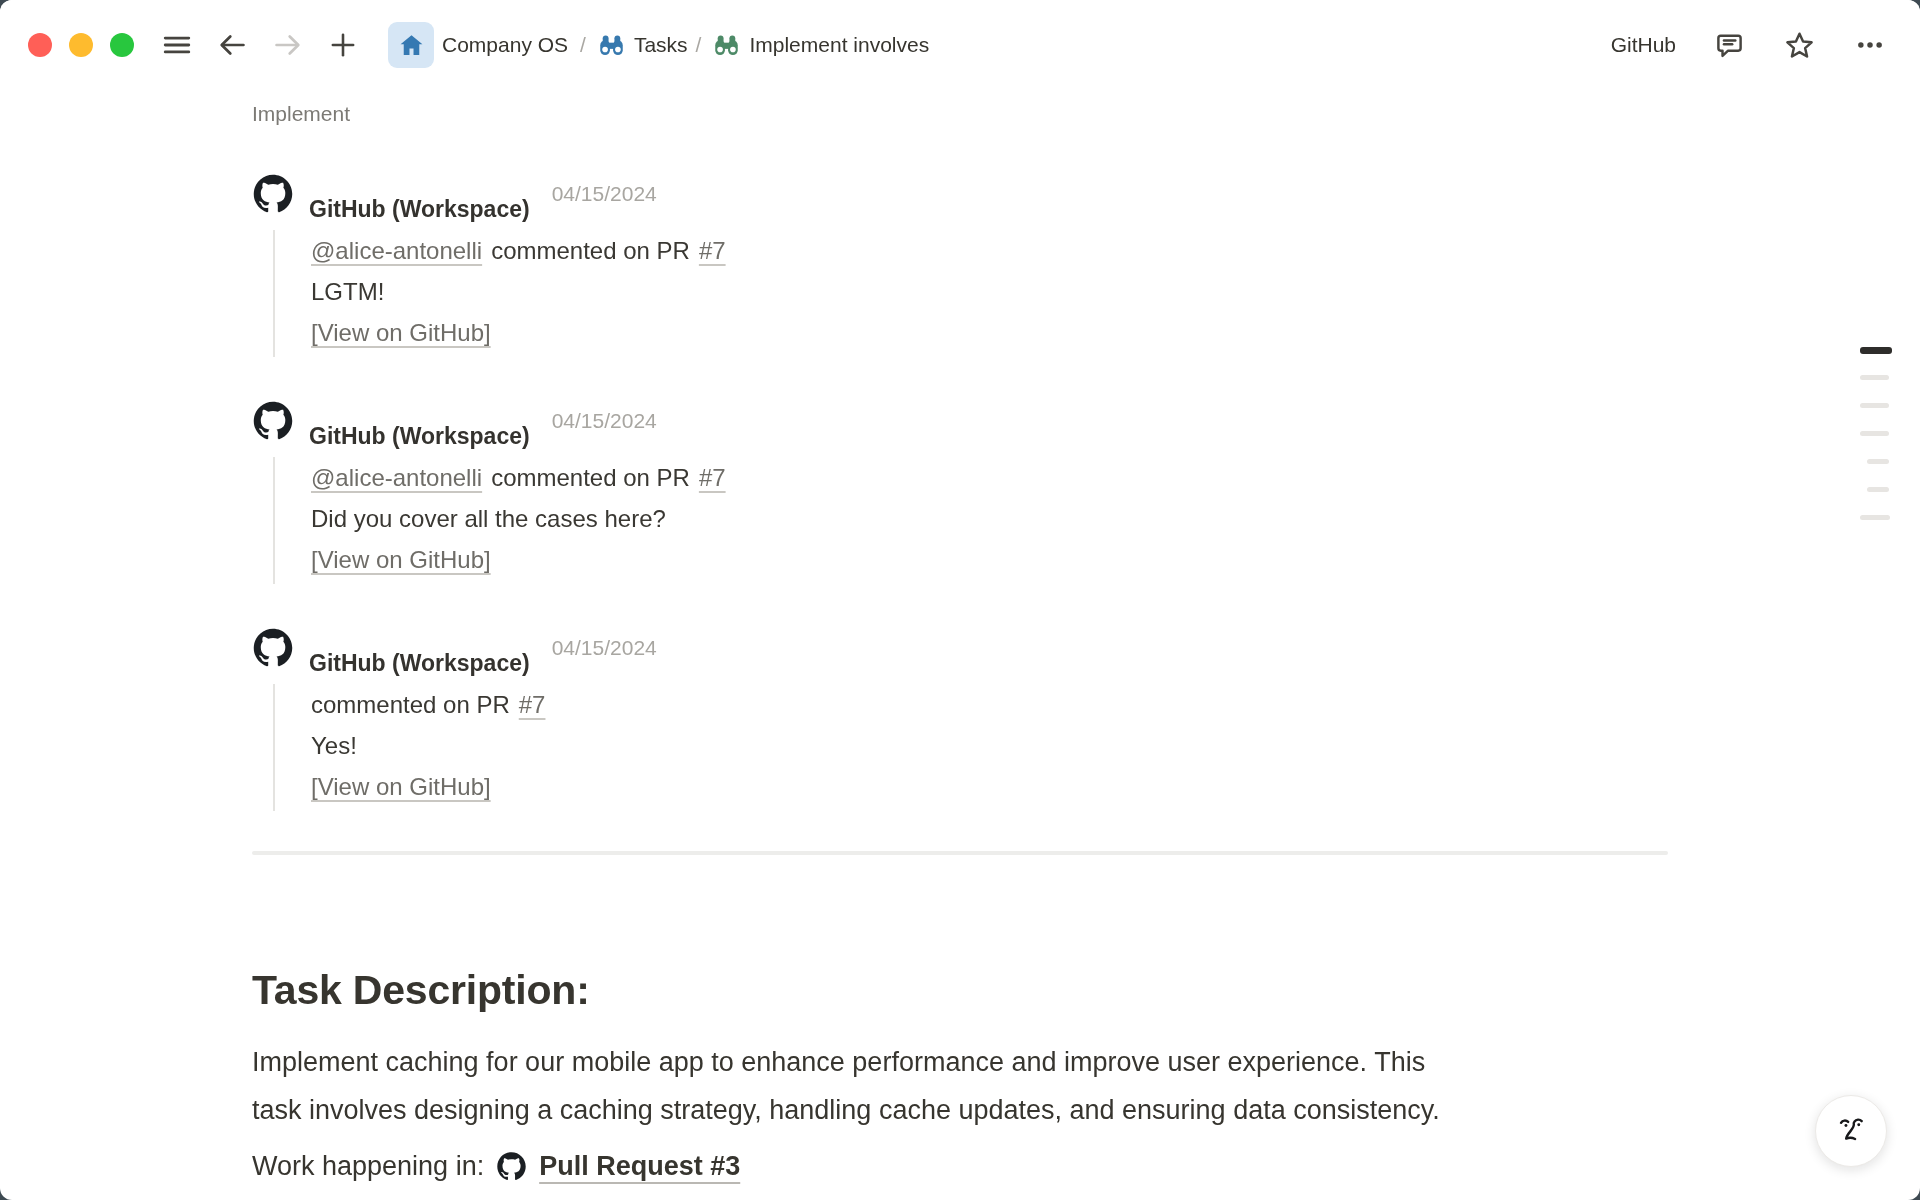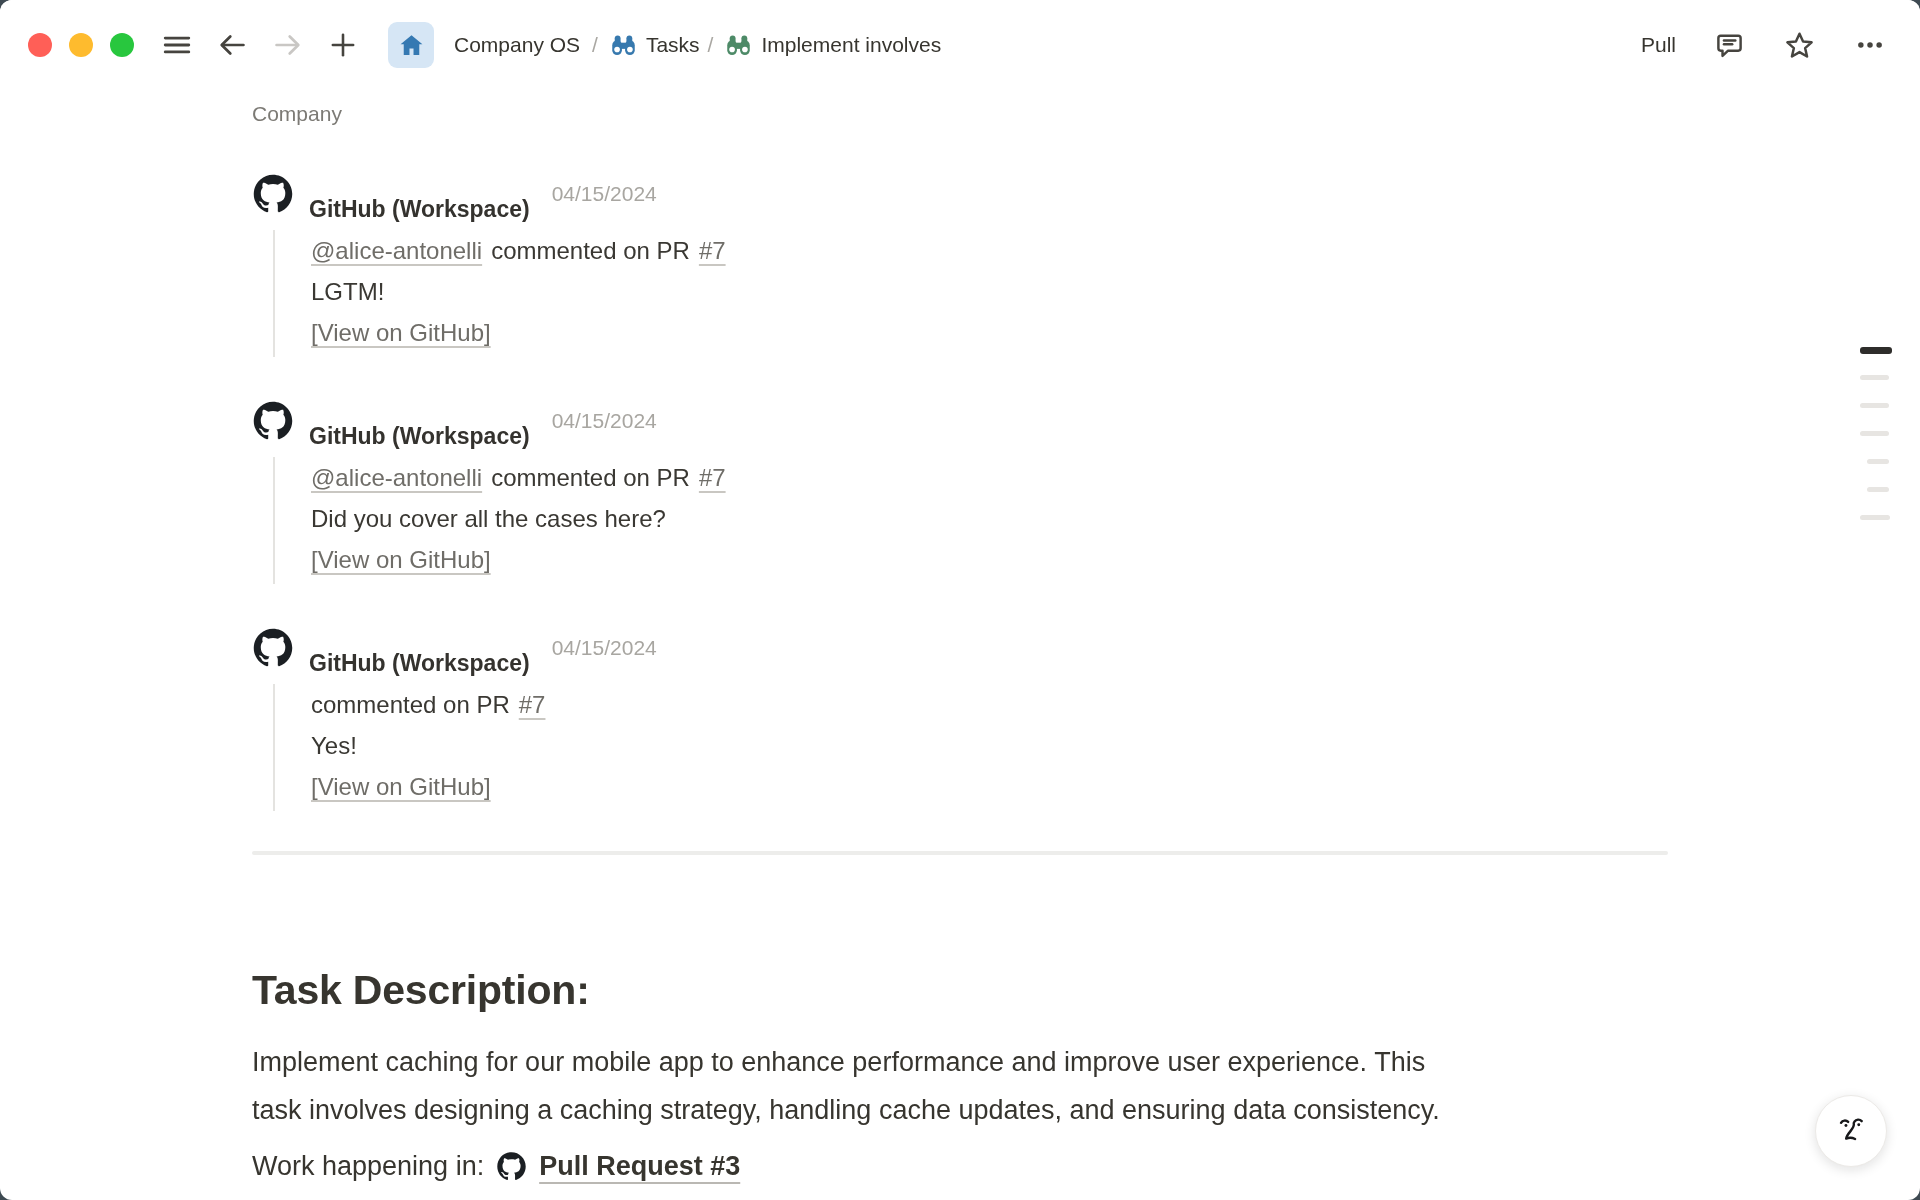--- a/index.html
+++ b/index.html
@@ -39,7 +39,7 @@
     margin-left:6px;
   }
 
-  .breadcrumb { display:flex; align-items:center; margin-left:16px; font-size:21px; color:#37352f; }
+  .breadcrumb { display:flex; align-items:center; margin-left:4px; font-size:21px; color:#37352f; }
   .crumb { padding:0 4px; white-space:nowrap; }
   .crumb-sep { color:#a9a7a2; padding:0 8px; }
   .crumb-chip { display:flex; align-items:center; gap:9px; padding-left:4px; }

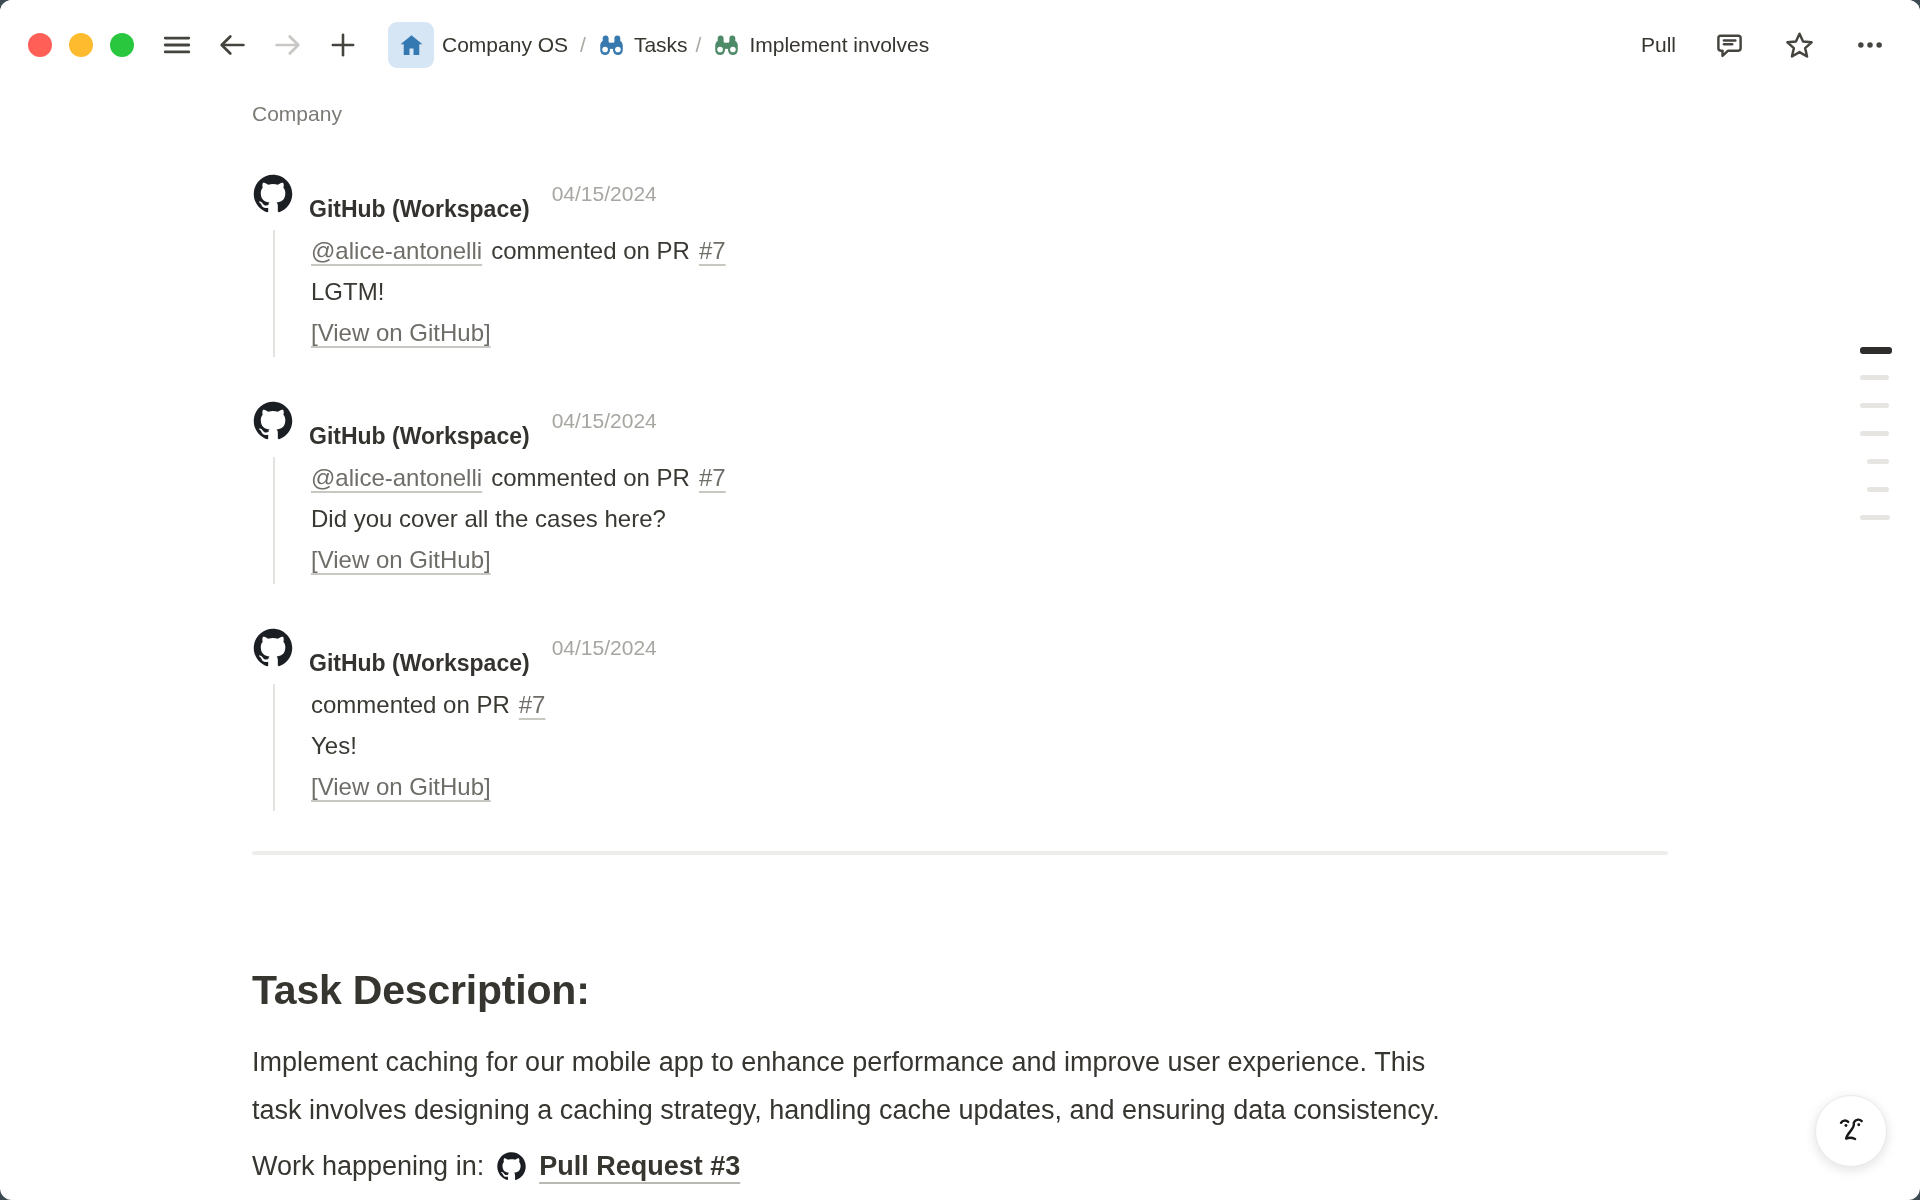--- a/index.html
+++ b/index.html
@@ -226,7 +226,7 @@
     </nav>
 
     <div class="tb-right">
-      <span class="share">Pull</span>
+      <span class="share">GitHub</span>
       <span class="tb-icon">
         <svg width="31" height="31" viewBox="0 0 24 24" fill="none" stroke="#46443f" stroke-width="1.9" stroke-linecap="round" stroke-linejoin="round">
             <path d="M5.2 4.4h13.6c1 0 1.8.8 1.8 1.8v8c0 1-.8 1.8-1.8 1.8h-7.9l-4.3 4v-4H5.2c-1 0-1.8-.8-1.8-1.8v-8c0-1 .8-1.8 1.8-1.8z"></path>

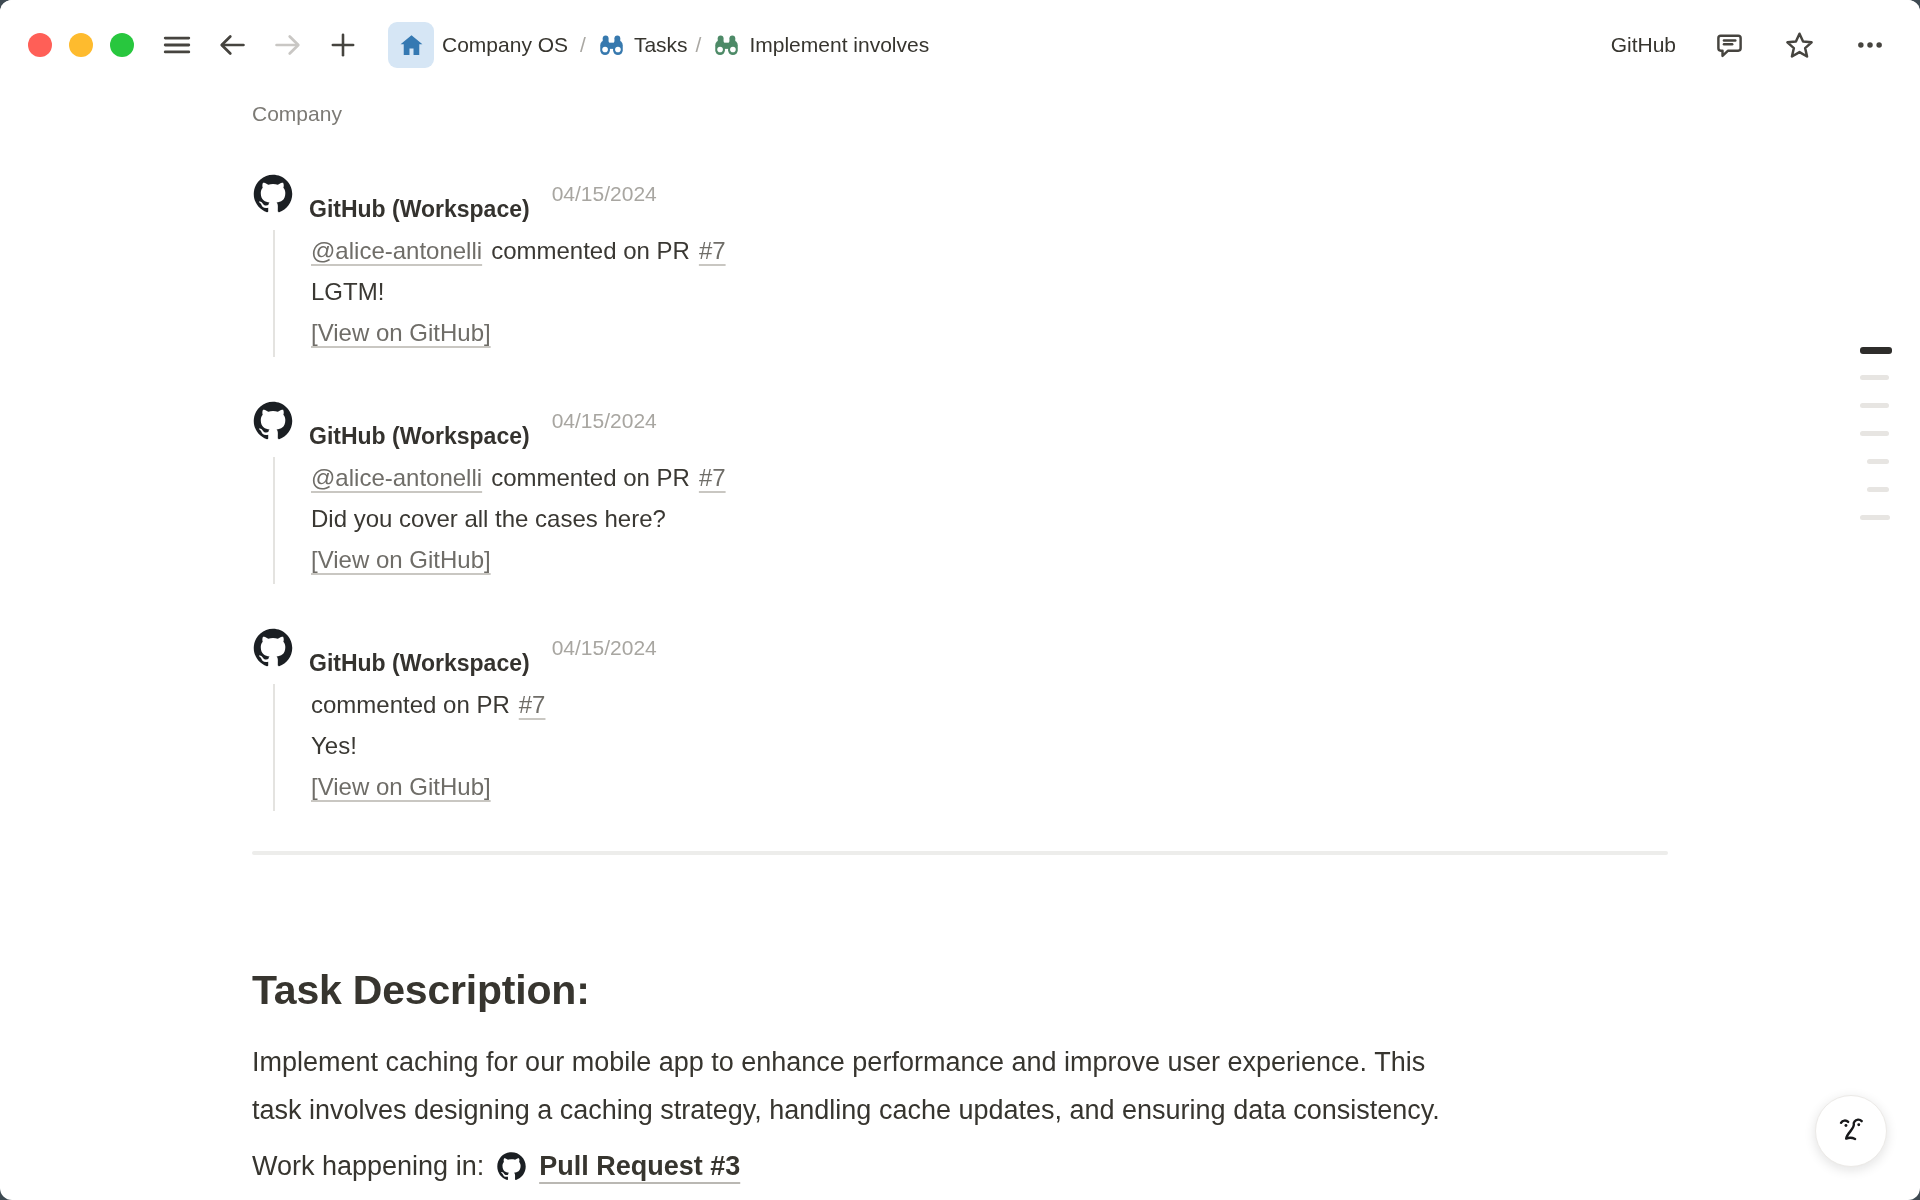--- a/index.html
+++ b/index.html
@@ -253,7 +253,7 @@
 
   <div class="content">
 
-    <div class="comments-label">Company</div>
+    <div class="comments-label">Implement</div>
 
     <div class="comment first">
       <div class="c-head">

